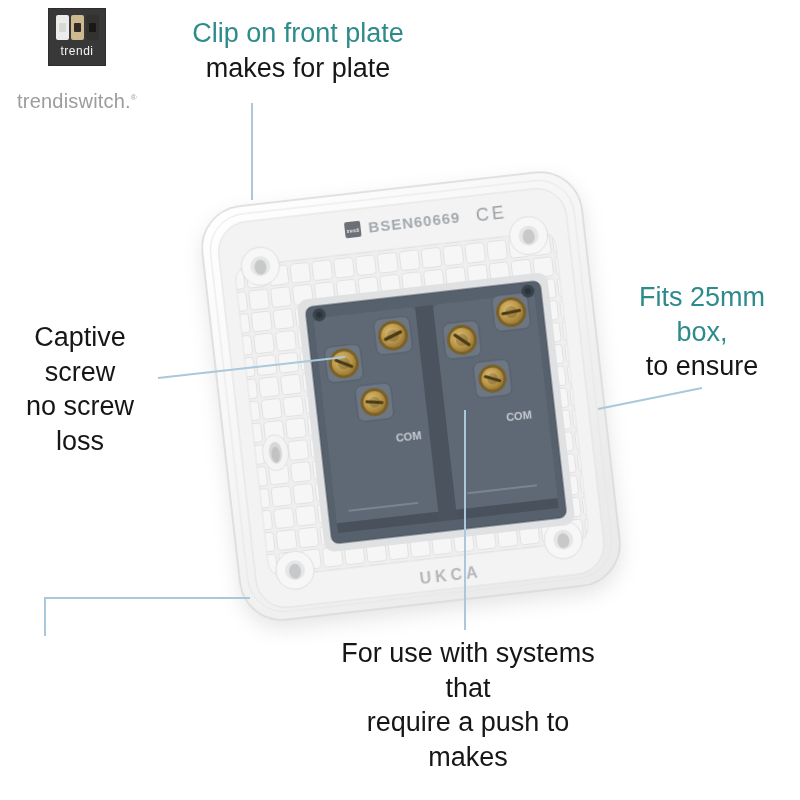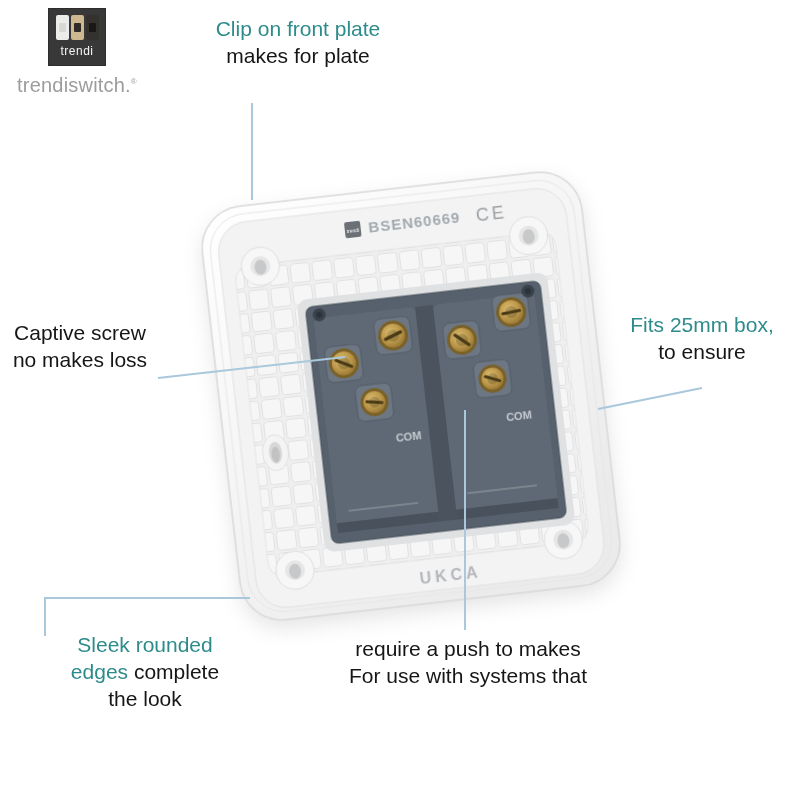--- a/index.html
+++ b/index.html
@@ -33,7 +33,7 @@
   .wordmark sup{font-size:8px;color:#9c9c9c;}
 
   
-  .anno{position:absolute;font-size:21px;line-height:1.28;text-align:center;z-index:6;color:#161616;}
+  .anno{position:absolute;font-size:27px;line-height:1.28;text-align:center;z-index:6;color:#161616;}
   .hl{color:#2e8b8c;}
 
   .anno-top{left:178px;top:16px;width:240px;}

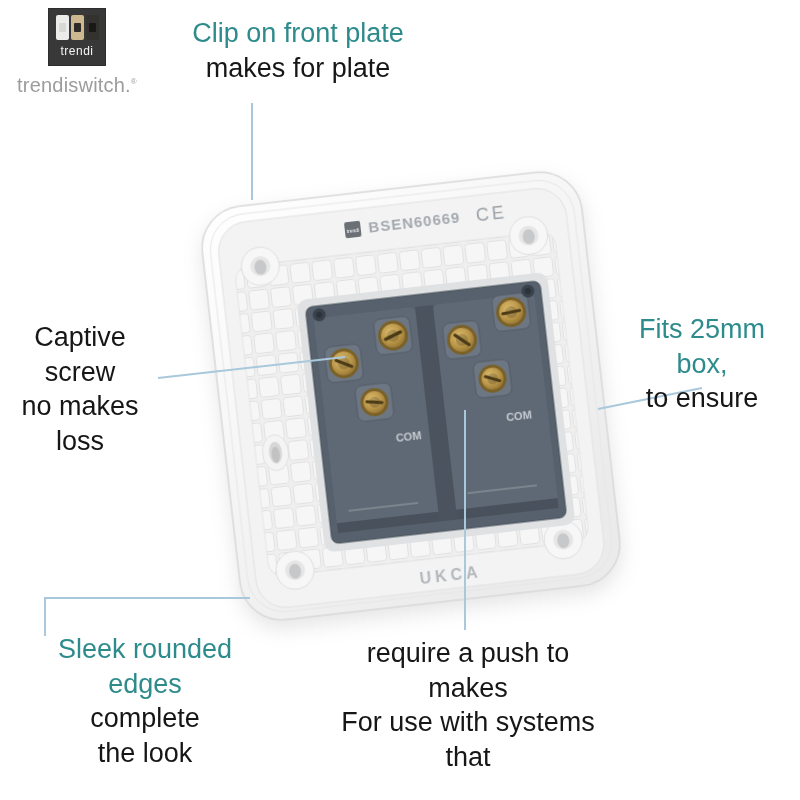--- a/index.html
+++ b/index.html
@@ -29,7 +29,7 @@
   .thumb-black{background:#34322f;}
   .thumb-black::after{background:#191816;}
   .logo-square-text{color:#f5f5f5;font-size:12px;letter-spacing:0.5px;margin-top:4px;}
-  .wordmark{margin-top:8px;color:#9c9c9c;font-size:20px;letter-spacing:0.2px;}
+  .wordmark{margin-top:24px;color:#9c9c9c;font-size:20px;letter-spacing:0.2px;}
   .wordmark sup{font-size:8px;color:#9c9c9c;}
 
   

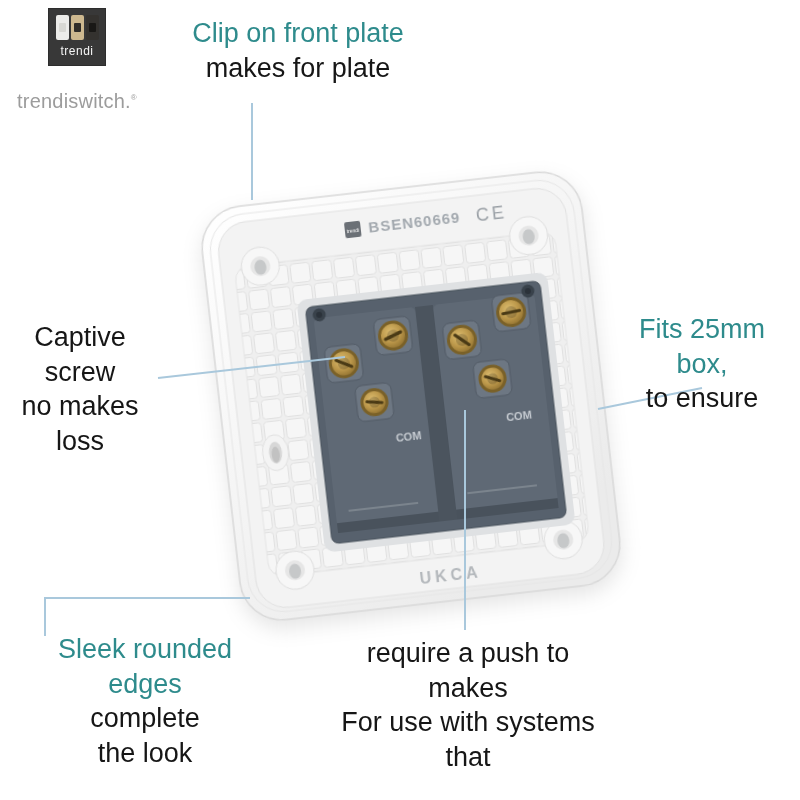--- a/index.html
+++ b/index.html
@@ -38,7 +38,7 @@
 
   .anno-top{left:178px;top:16px;width:240px;}
   .anno-left{left:0px;top:320px;width:160px;}
-  .anno-right{left:612px;top:312px;width:180px;}
+  .anno-right{left:612px;top:280px;width:180px;}
   .anno-bl{left:50px;top:632px;width:190px;}
   .anno-bc{left:328px;top:636px;width:280px;}
 

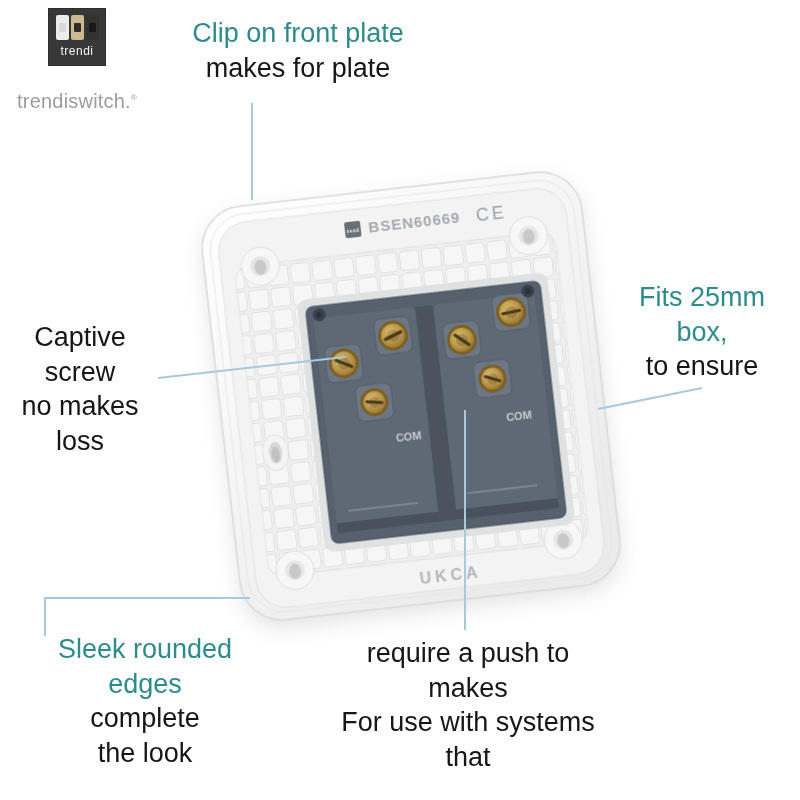--- a/index.html
+++ b/index.html
@@ -81,7 +81,7 @@
 
   <div class="anno anno-left">
     <div>Captive screw</div>
-    <div>no makes loss</div>
+    <div>no screw loss</div>
   </div>
 
   <div class="anno anno-right">

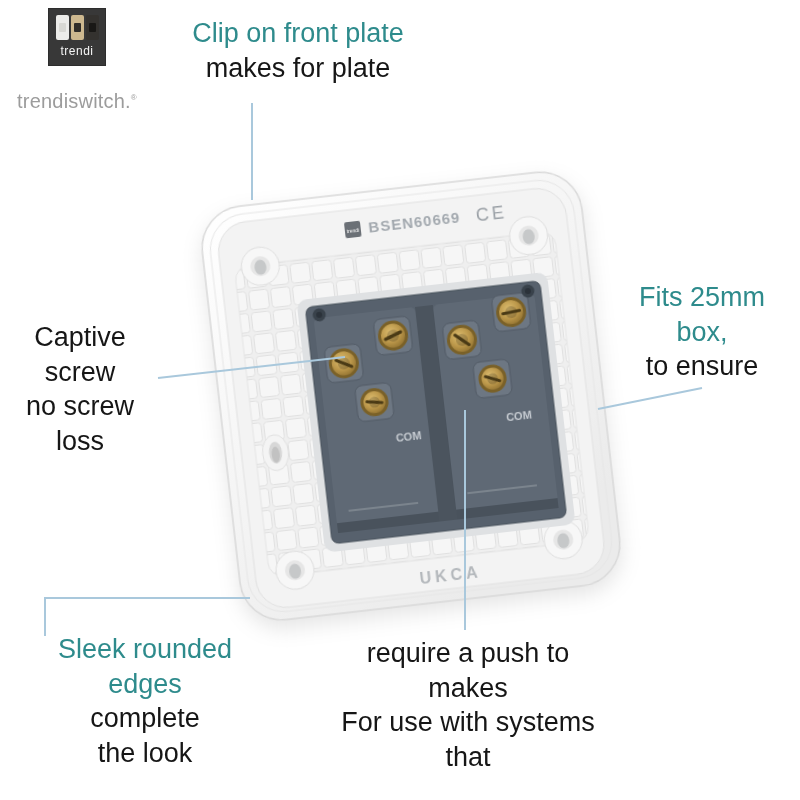--- a/index.html
+++ b/index.html
@@ -89,11 +89,6 @@
     <div>to ensure</div>
   </div>
 
-  <div class="anno anno-bl">
-    <div><span class="hl">Sleek rounded</span></div>
-    <div><span class="hl">edges</span><span> complete</span></div>
-    <div>the look</div>
-  </div>
 
   <div class="anno anno-bc">
     <div>require a push to makes</div>

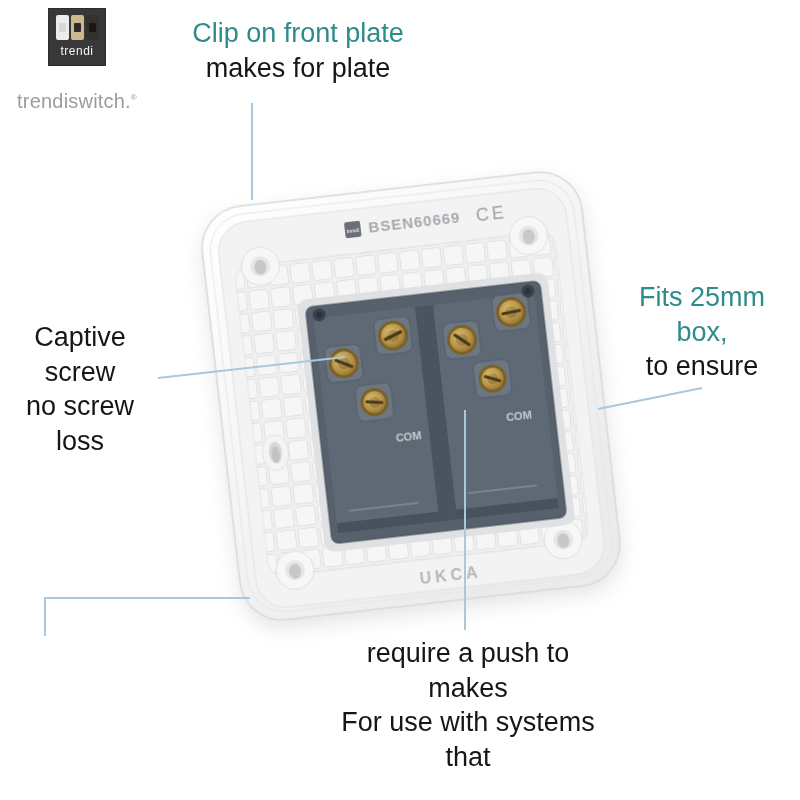--- a/index.html
+++ b/index.html
@@ -91,8 +91,8 @@
 
 
   <div class="anno anno-bc">
+    <div>For use with systems that</div>
     <div>require a push to makes</div>
-    <div>For use with systems that</div>
   </div>
 
   <div class="product-wrap">

